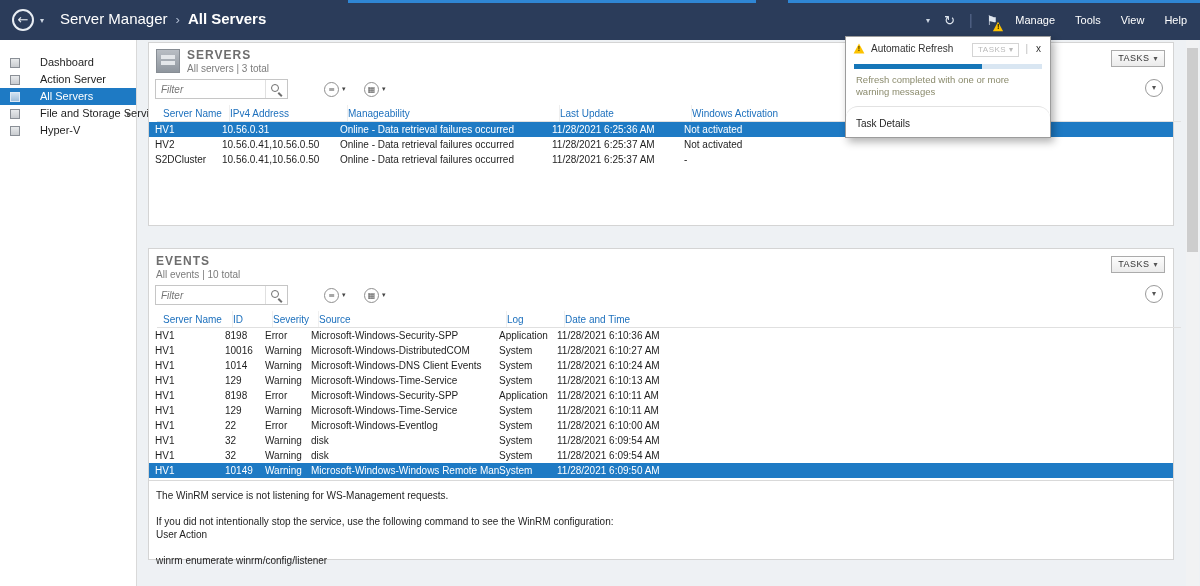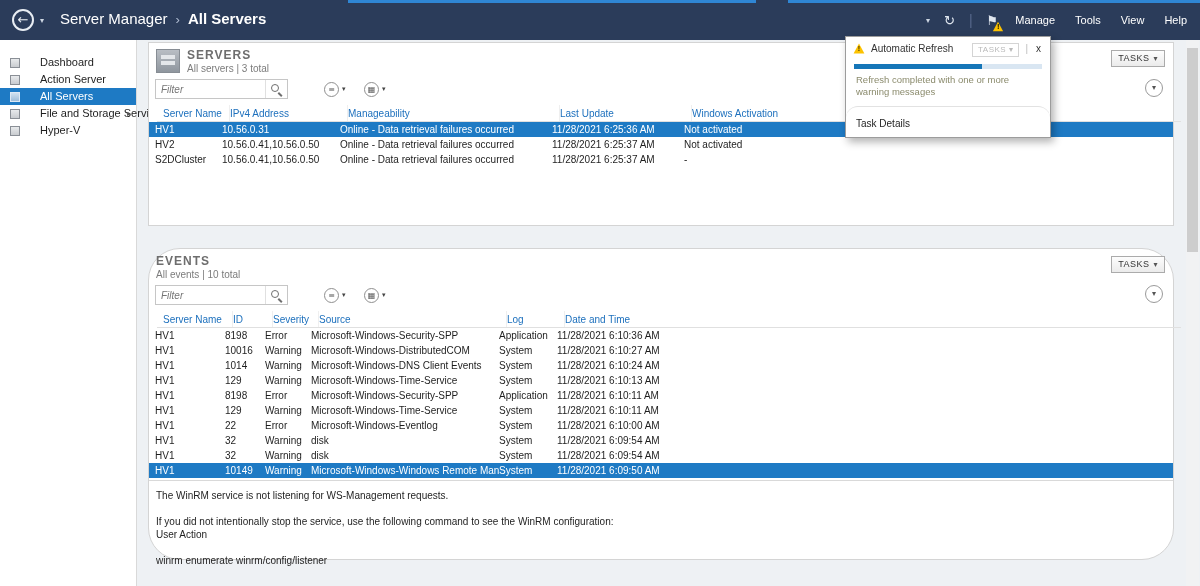--- a/index.html
+++ b/index.html
@@ -41,7 +41,7 @@
   
   .panel { position:absolute; left:148px; width:1026px; background:#ffffff; border:1px solid #d4d4d4; }
   .servers-panel { top:42px; height:184px; }
-  .events-panel { top:248px; height:312px;border-radius:32px; }
+  .events-panel { top:248px; height:312px; }
 
   .panel-icon { position:absolute; left:7px; top:6px; width:24px; height:24px; background:linear-gradient(#b9bec4,#8f969e); border:1px solid #878d94; }
   .panel-icon::after { content:""; position:absolute; left:4px; top:5px; right:4px; height:4px; background:#e4e7ea; box-shadow:0 6px 0 #e4e7ea; }

